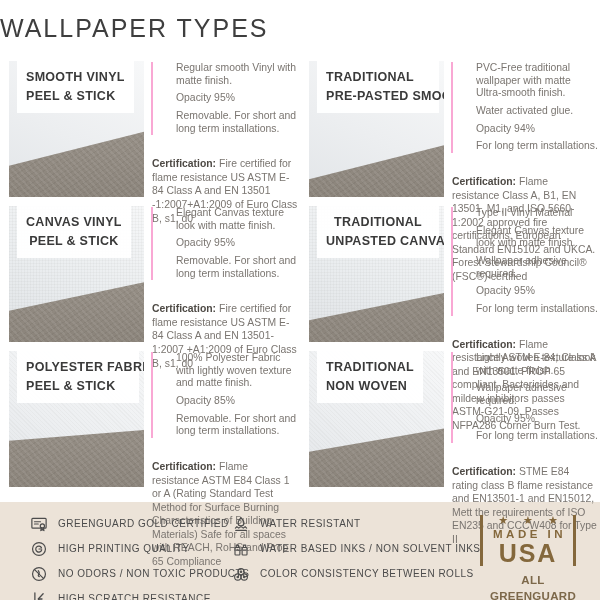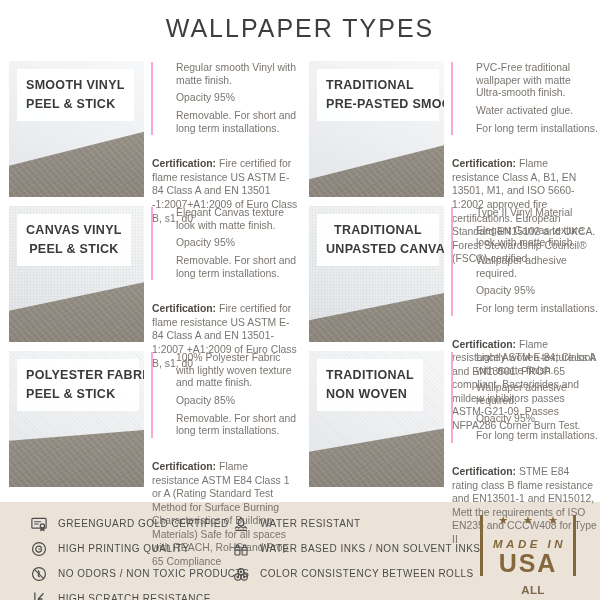--- a/index.html
+++ b/index.html
@@ -13,7 +13,7 @@
   .page { width:600px; height:600px; }
 
   
-  header { height:56px; display:flex; align-items:center; justify-content:center; }
+  header { height:56px; display:flex; align-items:center; }
   h1 {
     font-size:25px; font-weight:500; letter-spacing:2px; color:#3e3e3e;
   }

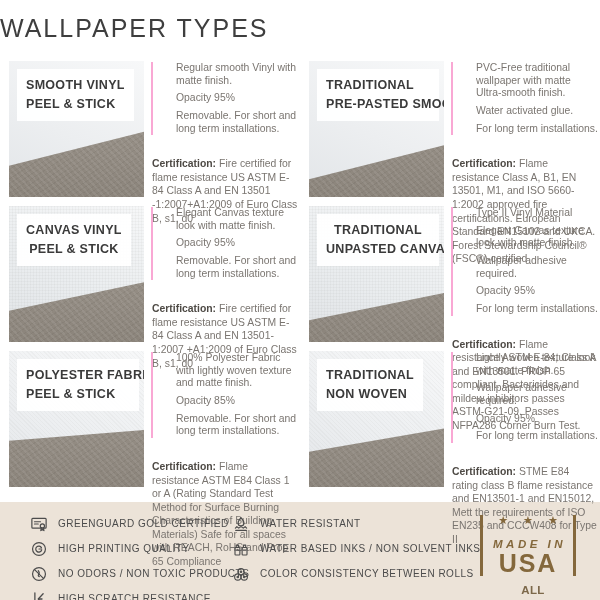--- a/index.html
+++ b/index.html
@@ -58,7 +58,7 @@
   .s5 .floor { clip-path:polygon(0 74%, 100% 57%, 100% 100%, 0 100%); }
 
   .label-box {
-    position:absolute; top:8px; left:8px; max-width:122px;
+    position:absolute; top:0; left:8px; max-width:122px;
     background:rgba(255,255,255,.95); padding:7px 9px 7px 9px;
   }
   .label-box div {

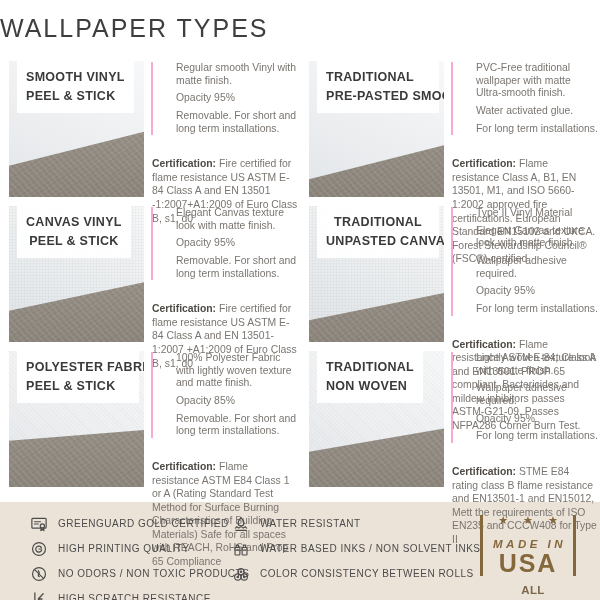--- a/index.html
+++ b/index.html
@@ -205,6 +205,7 @@
         <div class="features">
             <p class="feature">PVC-Free traditional wallpaper with matte Ultra-smooth finish.</p>
             <p class="feature">Water activated glue.</p>
+            <p class="feature">Opacity 94%</p>
             <p class="feature">For long term installations.</p>
           </div>
         <p class="cert"><b>Certification:</b><span>Flame resistance Class A, B1, EN 13501, M1, and ISO 5660-1:2002 approved fire certifications. European Standard EN15102 and UKCA. Forest Stewardship Council® (FSC®)-certified</span></p>

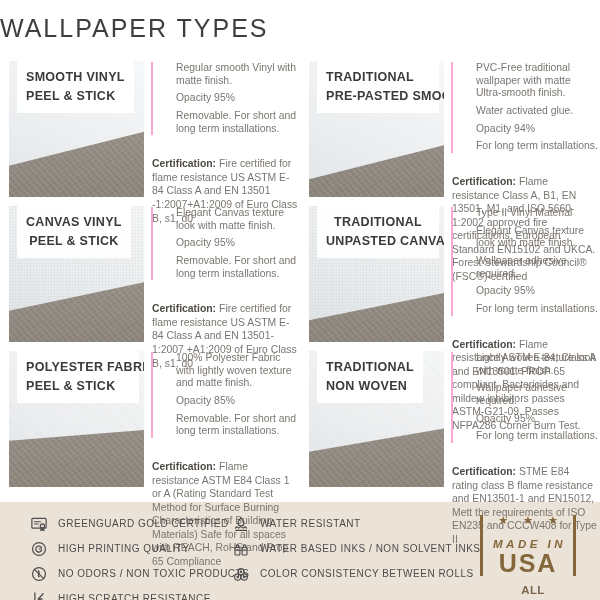--- a/index.html
+++ b/index.html
@@ -99,7 +99,7 @@
   .usa-bar { width:3px; background:#84683c; }
   .usa-mid { display:flex; flex-direction:column; align-items:center; }
   .usa-stars { font-size:11px; letter-spacing:6px; line-height:1; padding-left:6px; }
-  .usa-madein { font-size:11.5px; font-weight:700; letter-spacing:3.5px; margin-top:12px; padding-left:3px;font-style:italic; }
+  .usa-madein { font-size:11.5px; font-weight:700; letter-spacing:3.5px; margin-top:2px; padding-left:3px; }
   .usa-usa { font-size:25px; font-weight:800; letter-spacing:2px; line-height:1; margin-top:1px; }
   .usa-sub { margin-top:7px; font-size:11.5px; font-weight:700; color:#7c684a; line-height:1.35; letter-spacing:.3px; text-align:center; }
 

